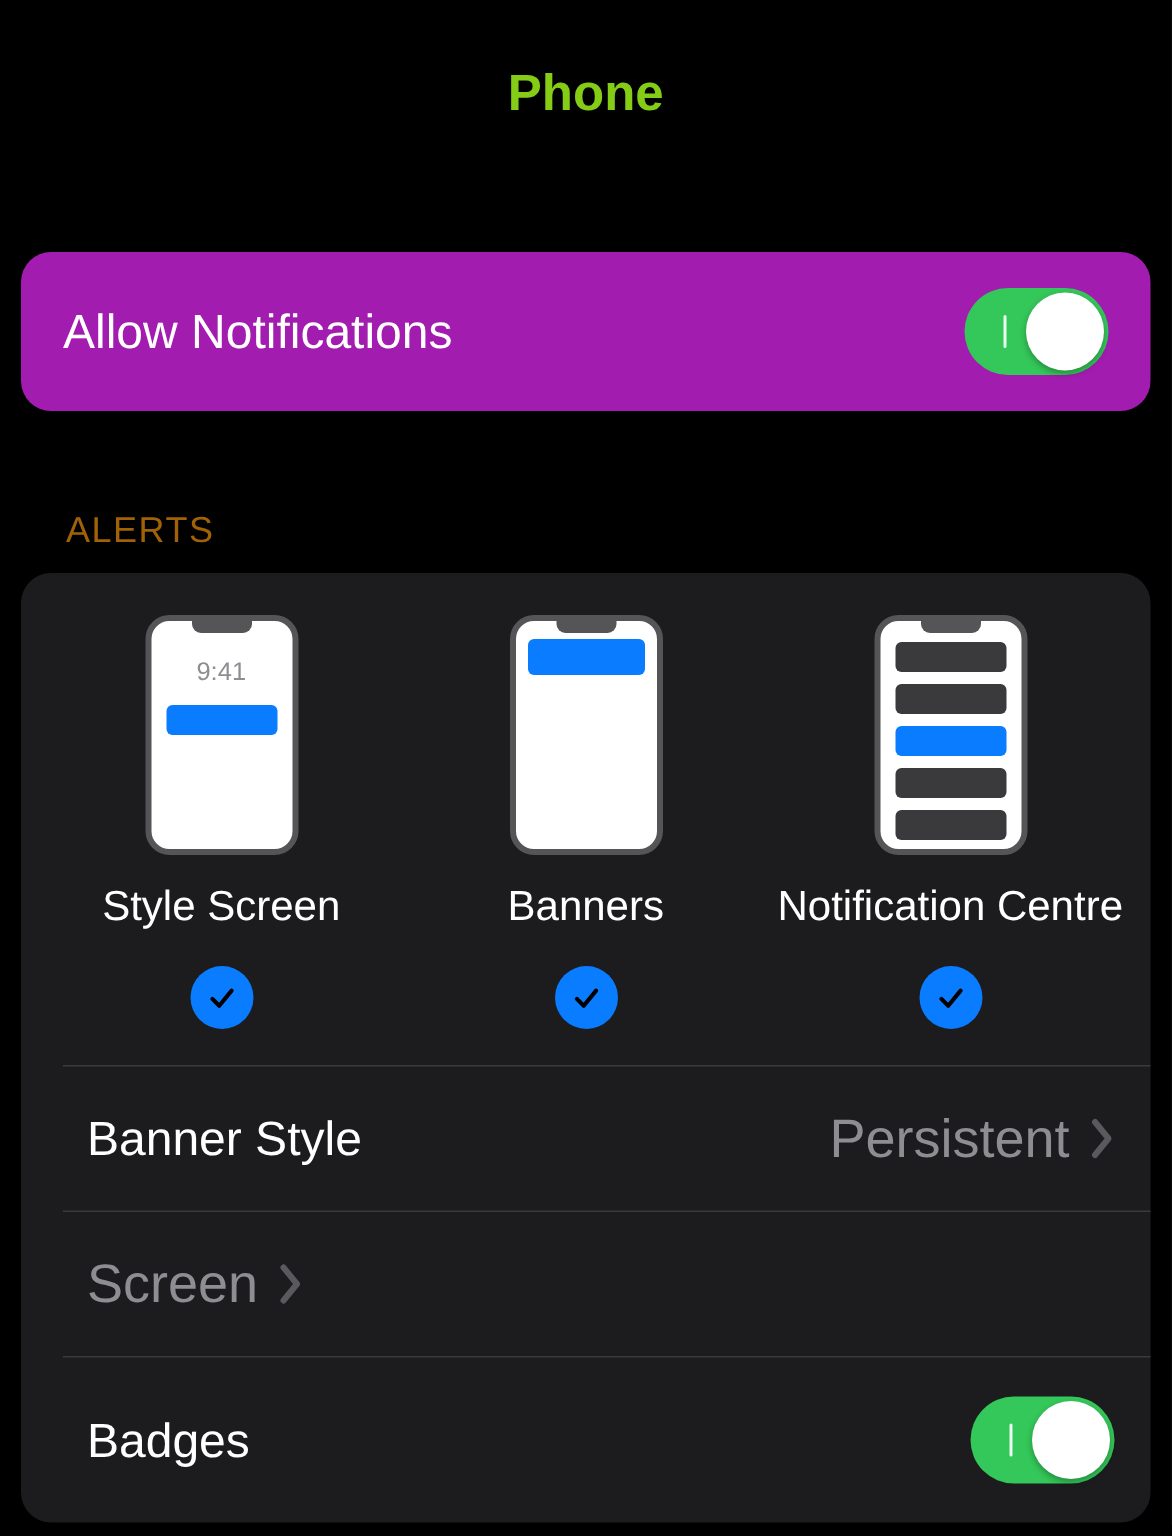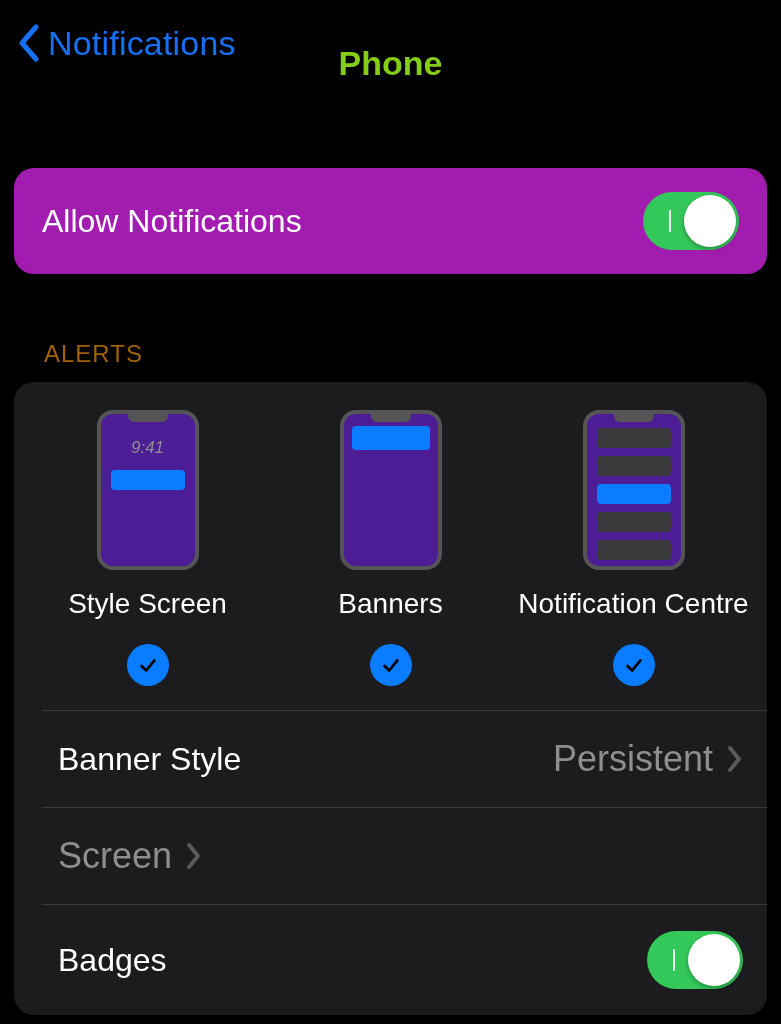--- a/index.html
+++ b/index.html
@@ -236,14 +236,6 @@
 <div class="page">
 
   <div class="header">
-    <div class="back-area">
-      <span class="back-chevron">
-        <svg width="24" height="40" viewBox="0 0 24 40">
-          <polyline points="20,4 6,20 20,36" fill="none" stroke="#1670f5" stroke-width="5" stroke-linecap="round" stroke-linejoin="round"></polyline>
-        </svg>
-      </span>
-      <span class="back-label">Notifications</span>
-    </div>
     <div class="title">Phone</div>
   </div>
 

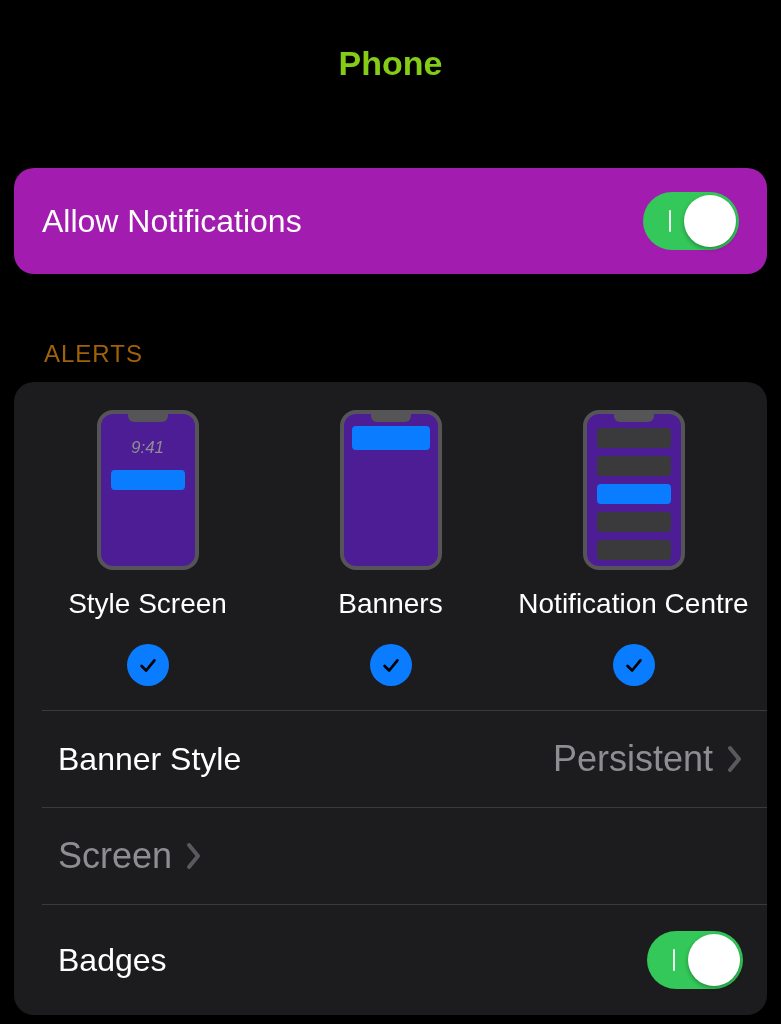--- a/index.html
+++ b/index.html
@@ -148,11 +148,10 @@
     height: 160px;
     border: 4px solid #555558;
     border-radius: 16px;
-    background: #4c1d95;
+    background: #ffffff;
     position: relative;
     overflow: hidden;
     margin-bottom: 18px;
-    font-style: italic;
   }
   .phone-notch {
     position: absolute;

